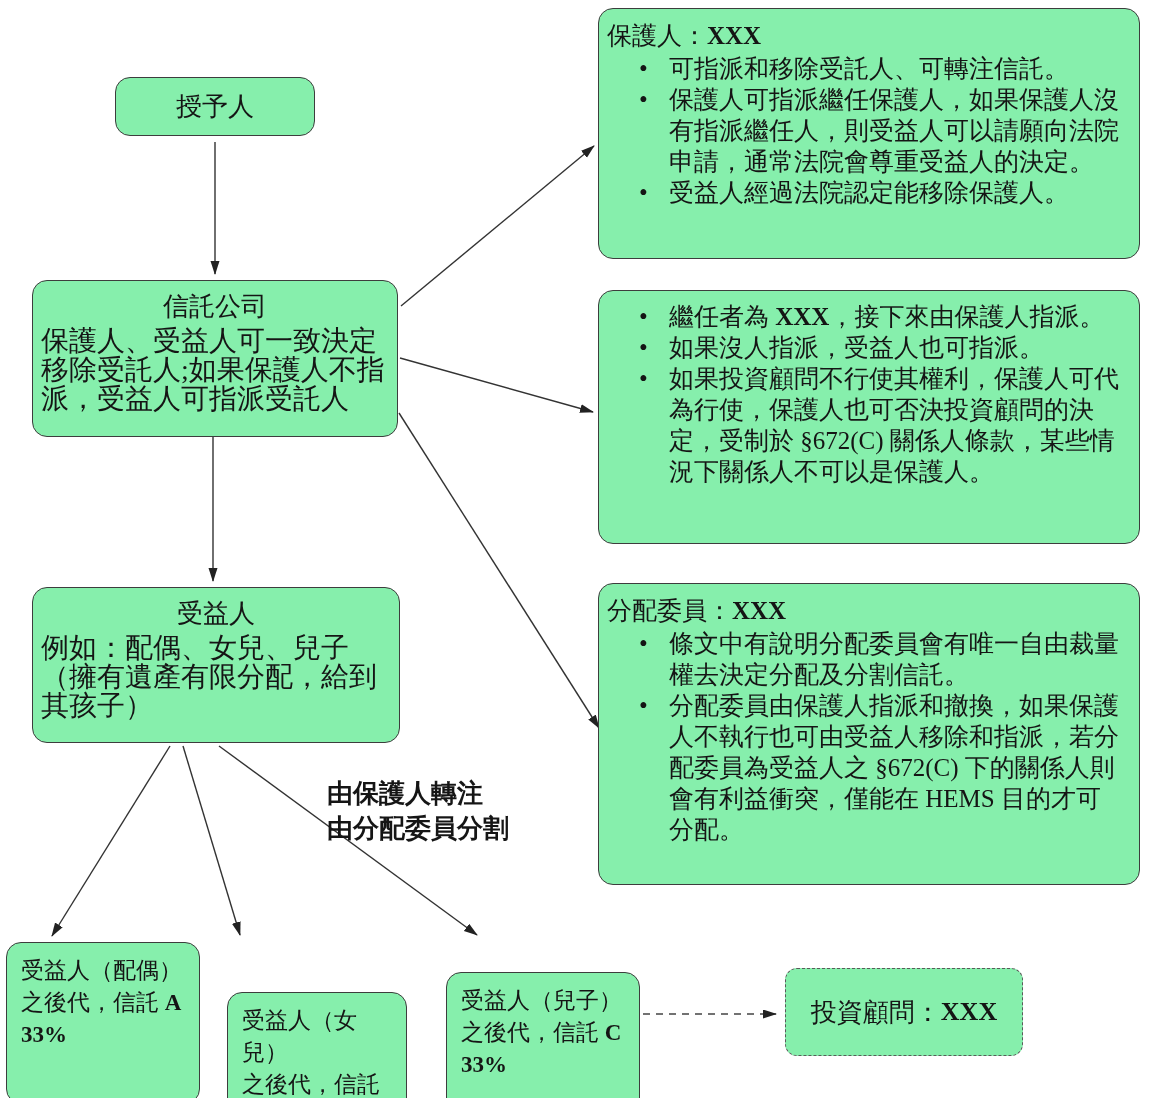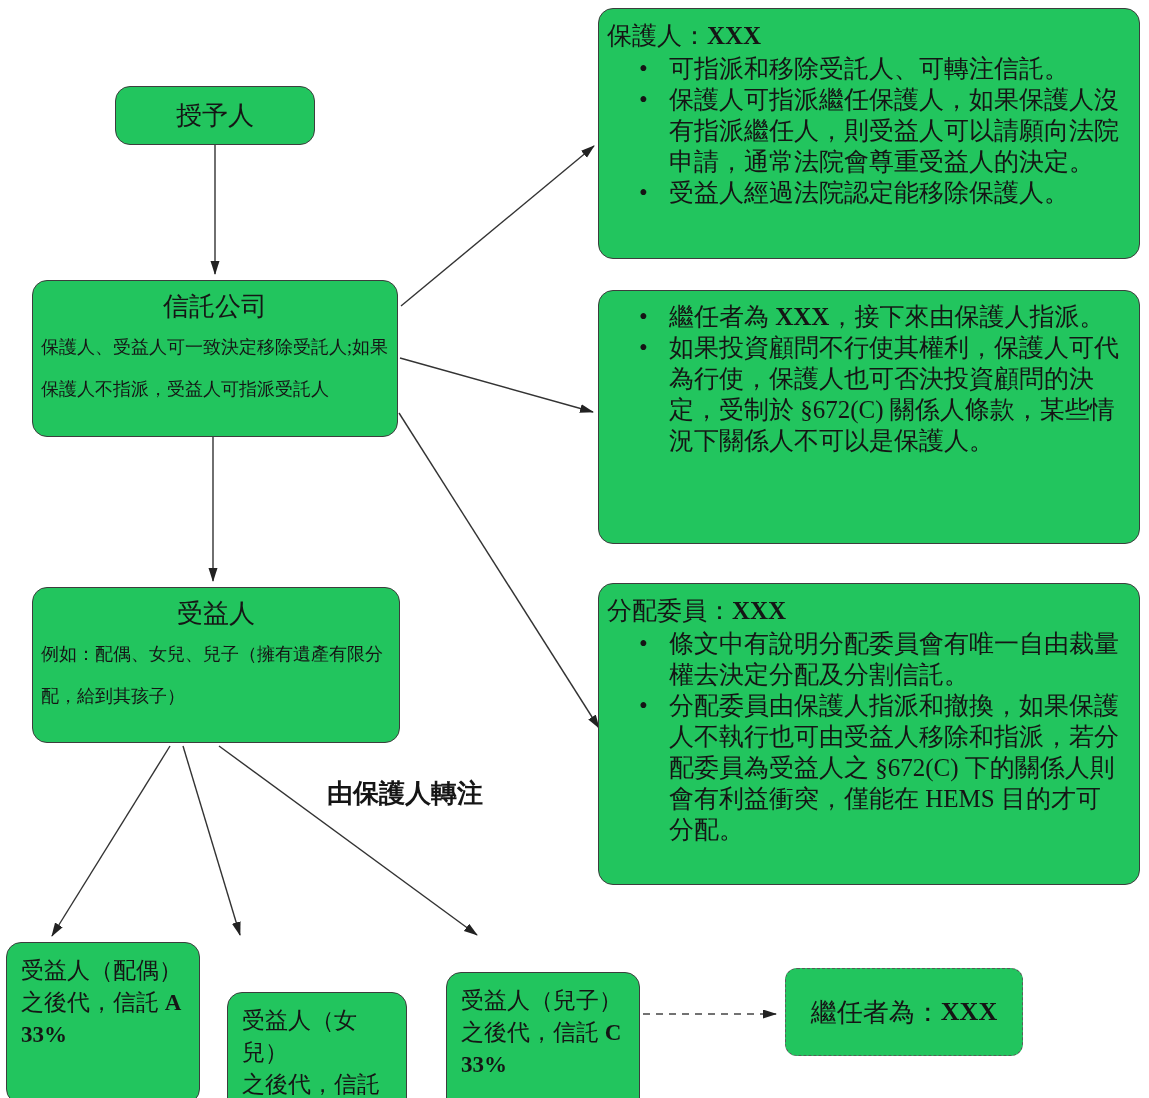--- a/index.html
+++ b/index.html
@@ -10,7 +10,7 @@
   }
   svg.arrows{position:absolute;left:0;top:0;width:1149px;height:1098px;}
   .node{
-    position:absolute;box-sizing:border-box;background:#22c55e;
+    position:absolute;box-sizing:border-box;background:#86efac;
     border:1.5px solid #3d3d3d;border-radius:15px;
   }
   .node-title{text-align:center;font-size:26px;line-height:38px;}

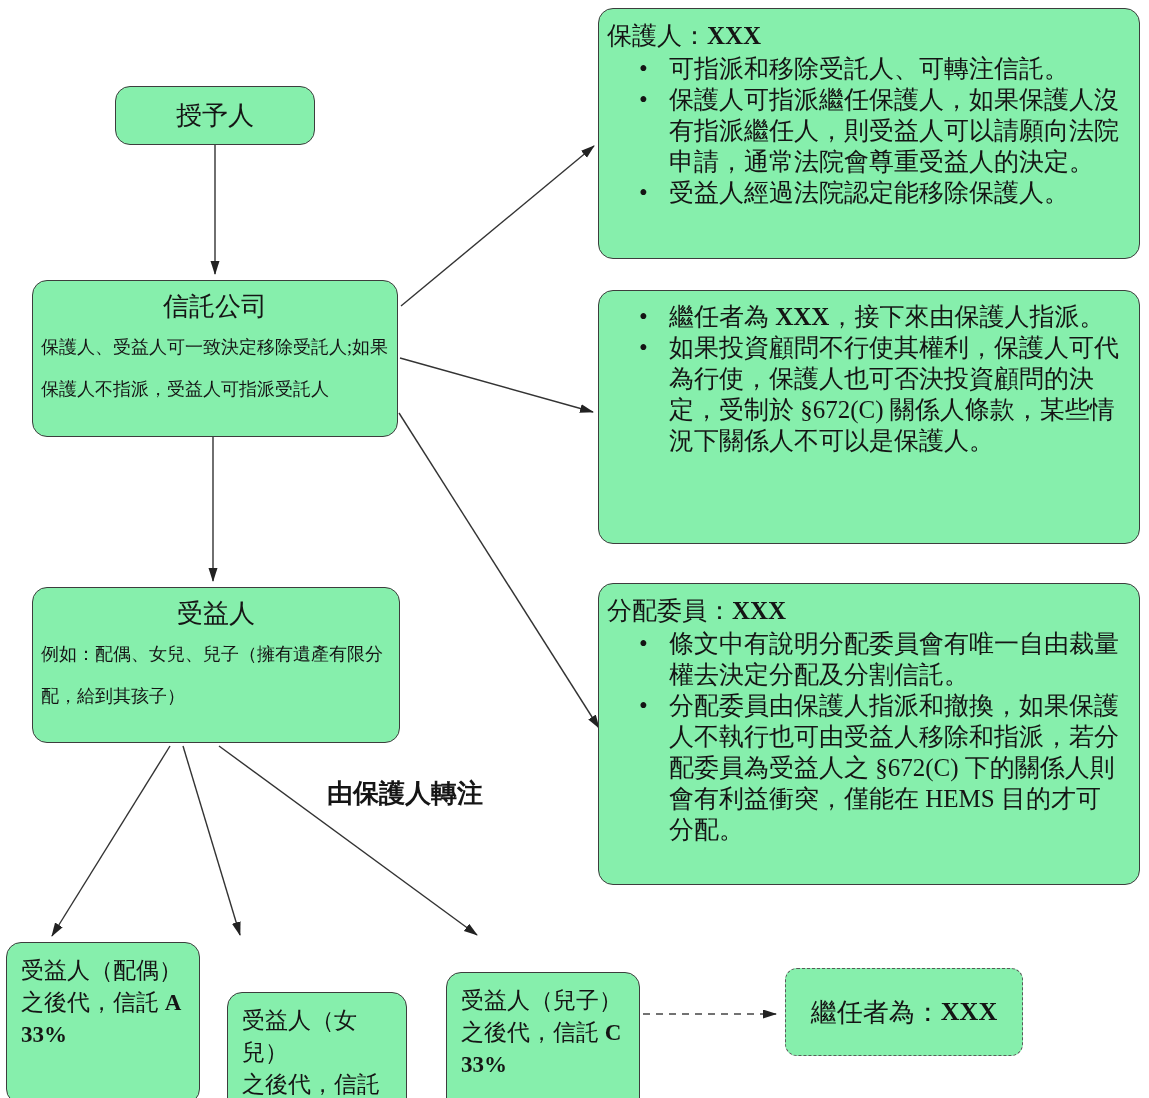--- a/index.html
+++ b/index.html
@@ -59,7 +59,7 @@
     <line x1="643" y1="1014" x2="776" y2="1014" stroke="#444" stroke-width="1.4" stroke-dasharray="7 6" marker-end="url(#ah)"></line>
   </svg>
 
-  <div class="node grantor" style="left:115px;top:86px;width:200px;height:59px;">
+  <div class="node grantor" style="left:115px;top:77px;width:200px;height:59px;">
     <span>授予人</span>
   </div>
 

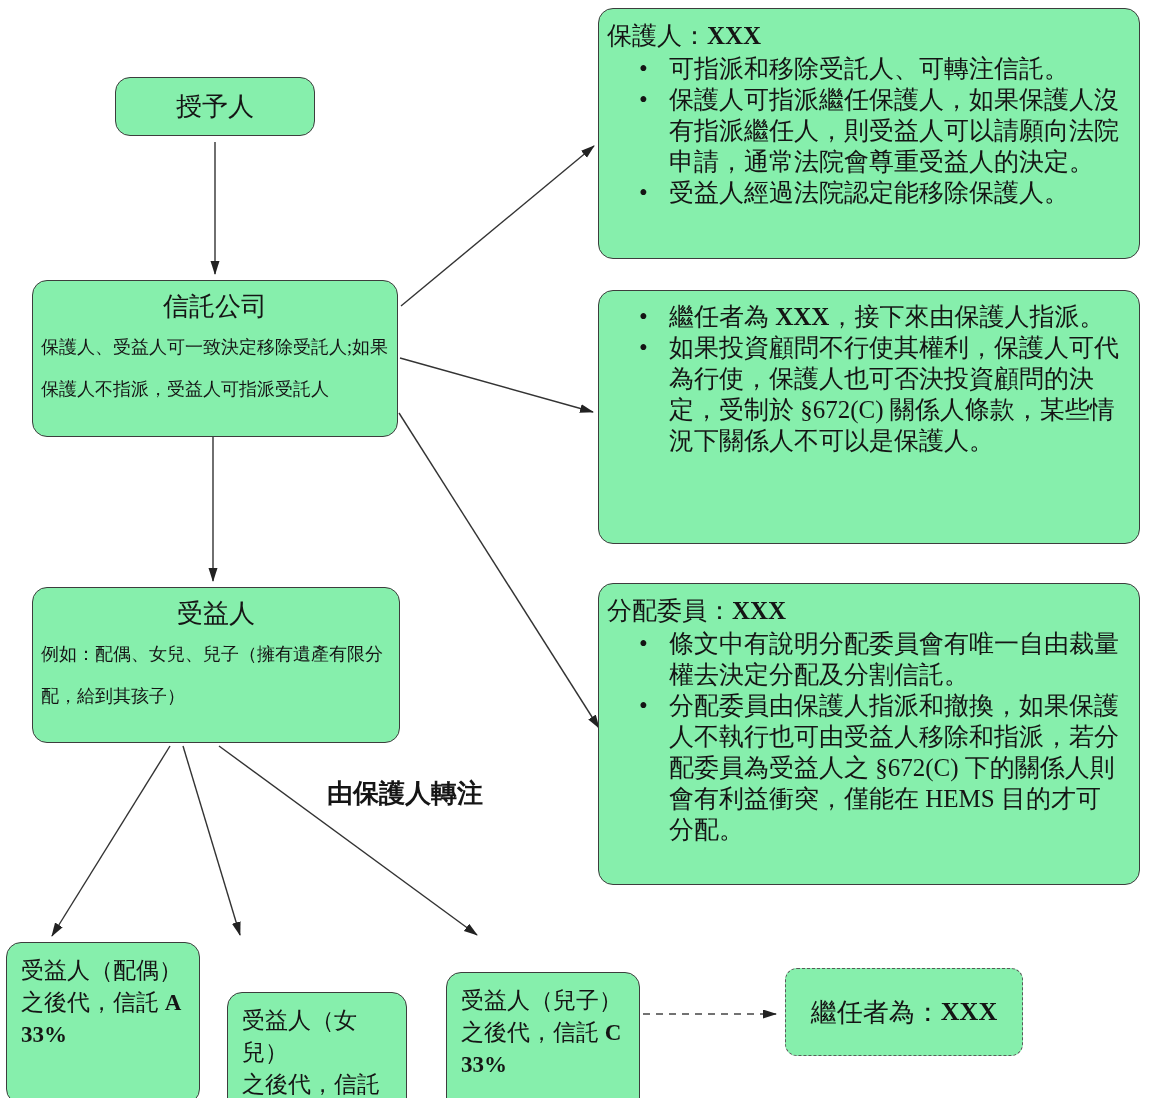--- a/index.html
+++ b/index.html
@@ -14,7 +14,7 @@
     border:1.5px solid #3d3d3d;border-radius:15px;
   }
   .node-title{text-align:center;font-size:26px;line-height:38px;}
-  .node-body{font-size:18px;line-height:42px;}
+  .node-body{font-size:28px;line-height:29px;}
   .grantor{display:flex;align-items:center;justify-content:center;font-size:26px;}
   .bigbox{padding:7px 8px 23px 8px;}
   .leaf{padding:12px 10px 8px 14px;font-size:23px;line-height:32px;}

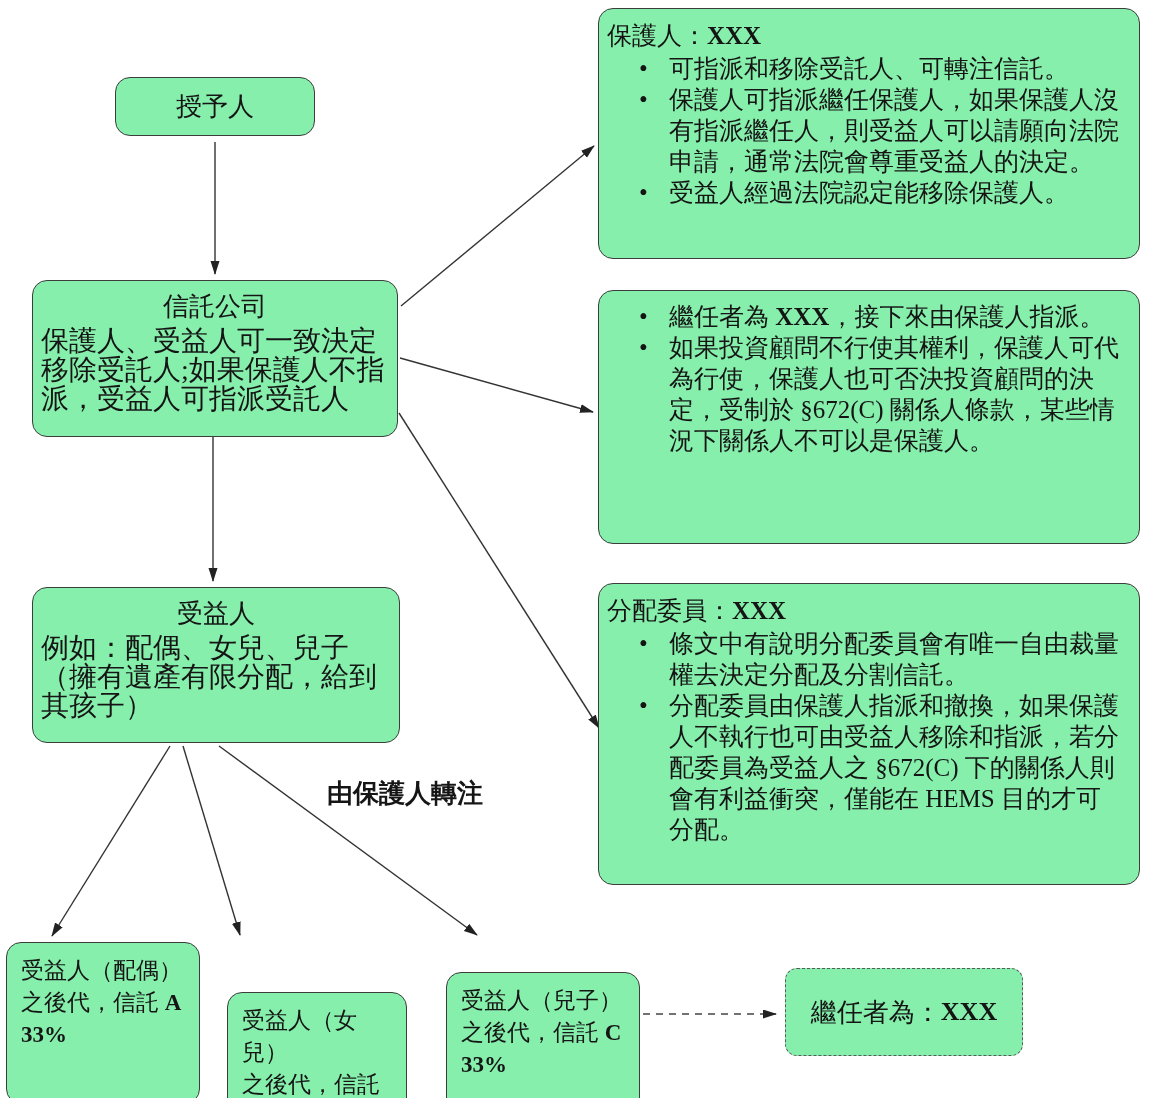--- a/index.html
+++ b/index.html
@@ -112,6 +112,7 @@
   <div class="node panel" style="left:598px;top:290px;width:542px;height:254px;">
     <ul>
       <li><span>繼任者為 </span><b>XXX</b><span>，接下來由保護人指派。</span></li>
+      <li>如果沒人指派，受益人也可指派。</li>
       <li>如果投資顧問不行使其權利，保護人可代為行使，保護人也可否決投資顧問的決定，受制於 §672(C) 關係人條款，某些情況下關係人不可以是保護人。</li>
     </ul>
   </div>

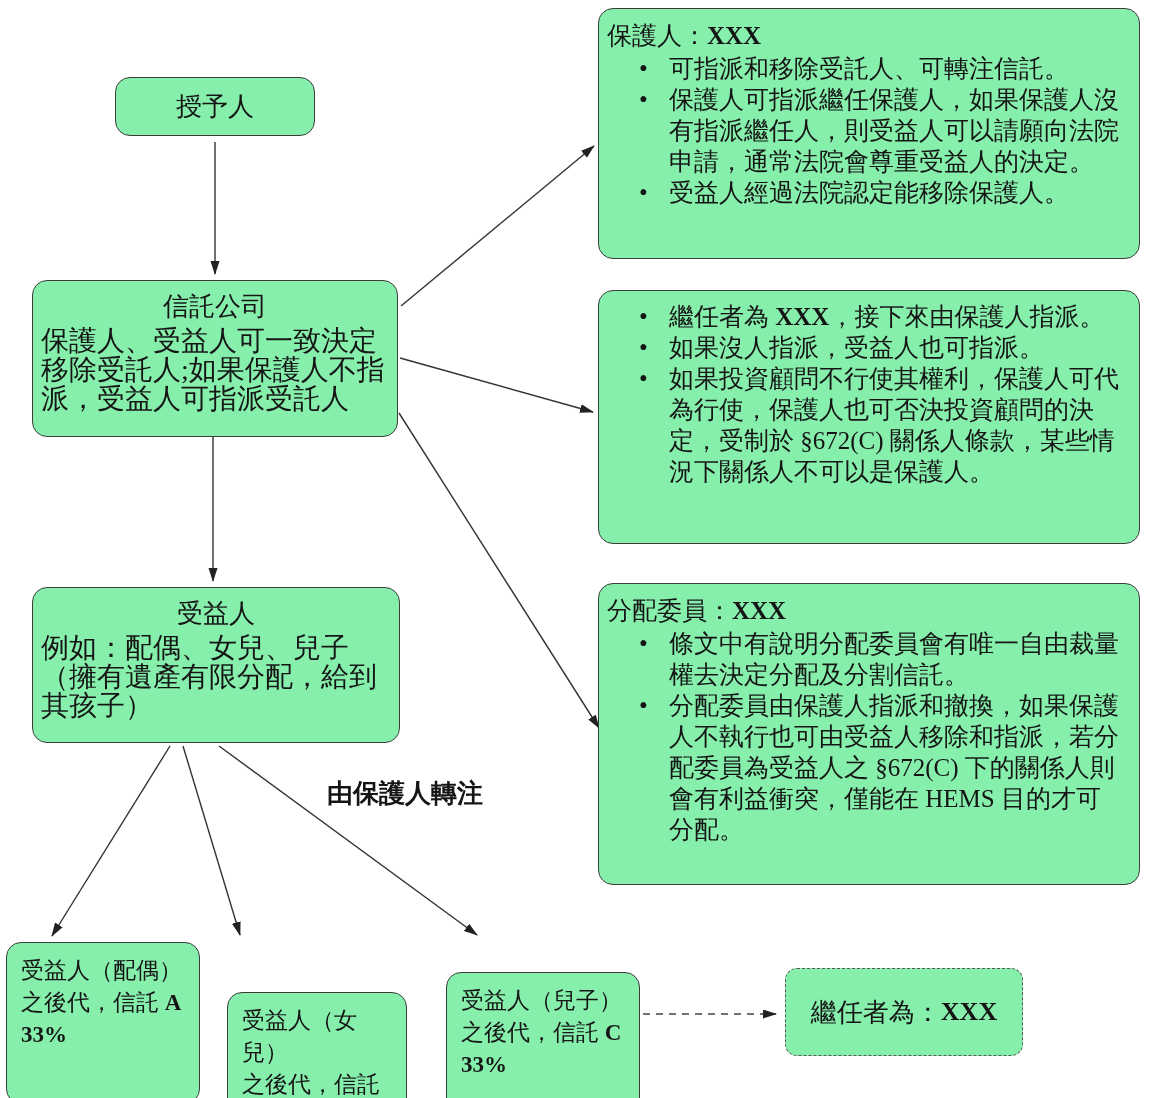--- a/index.html
+++ b/index.html
@@ -75,6 +75,7 @@
 
   <div class="annotation">
     <div>由保護人轉注</div>
+    <div>由分配委員分割</div>
   </div>
 
   <div class="node leaf" style="left:6px;top:942px;width:194px;height:162px;">

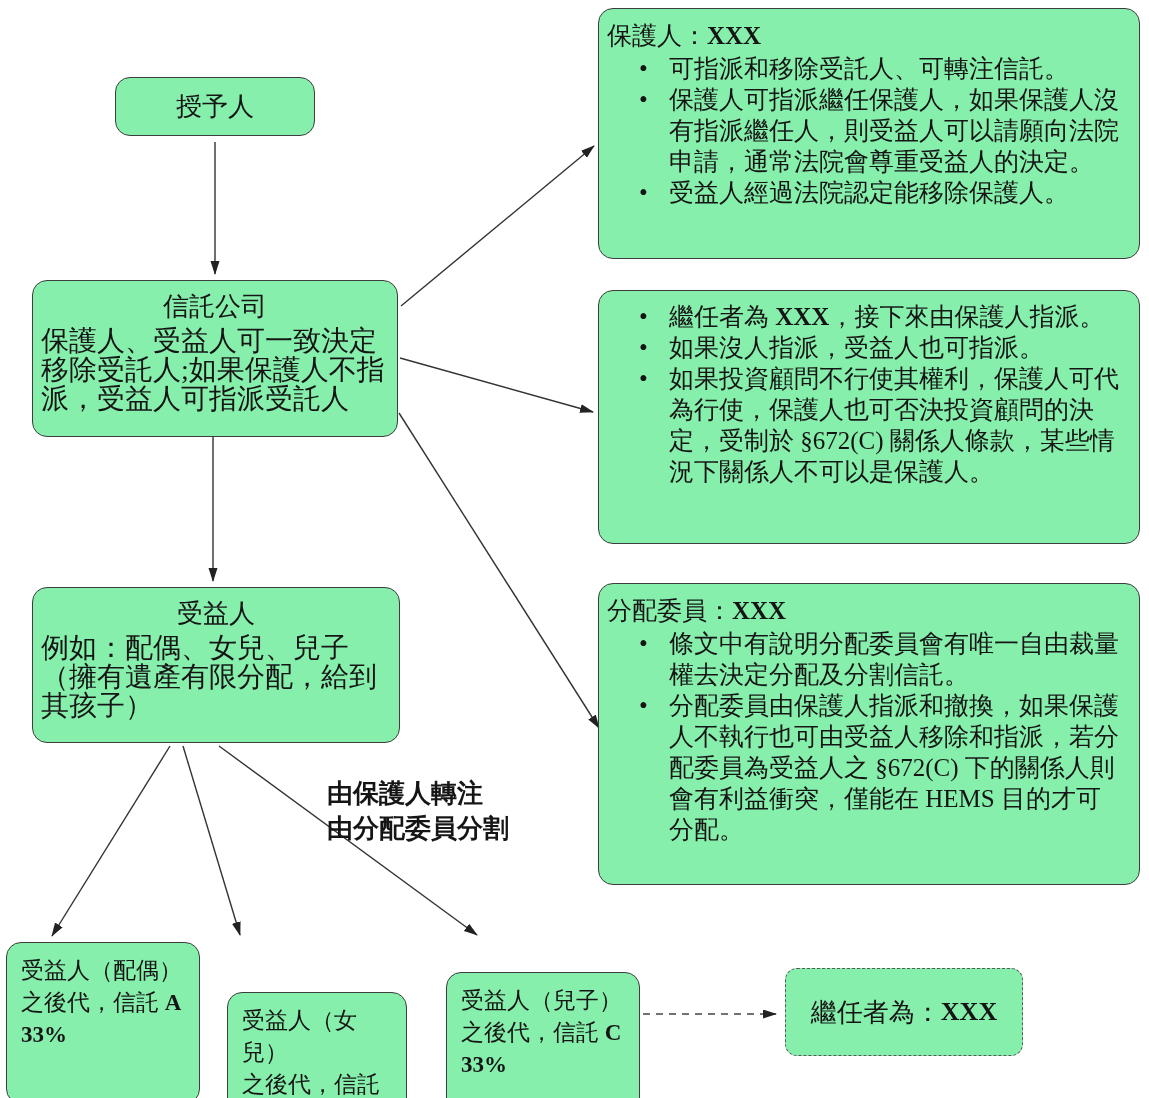--- a/index.html
+++ b/index.html
@@ -97,7 +97,7 @@
   </div>
 
   <div class="node dashedbox" style="left:785px;top:968px;width:238px;height:88px;">
-    <span>繼任者為：</span>
+    <span>投資顧問：</span>
       <b>XXX</b>
   </div>
 

